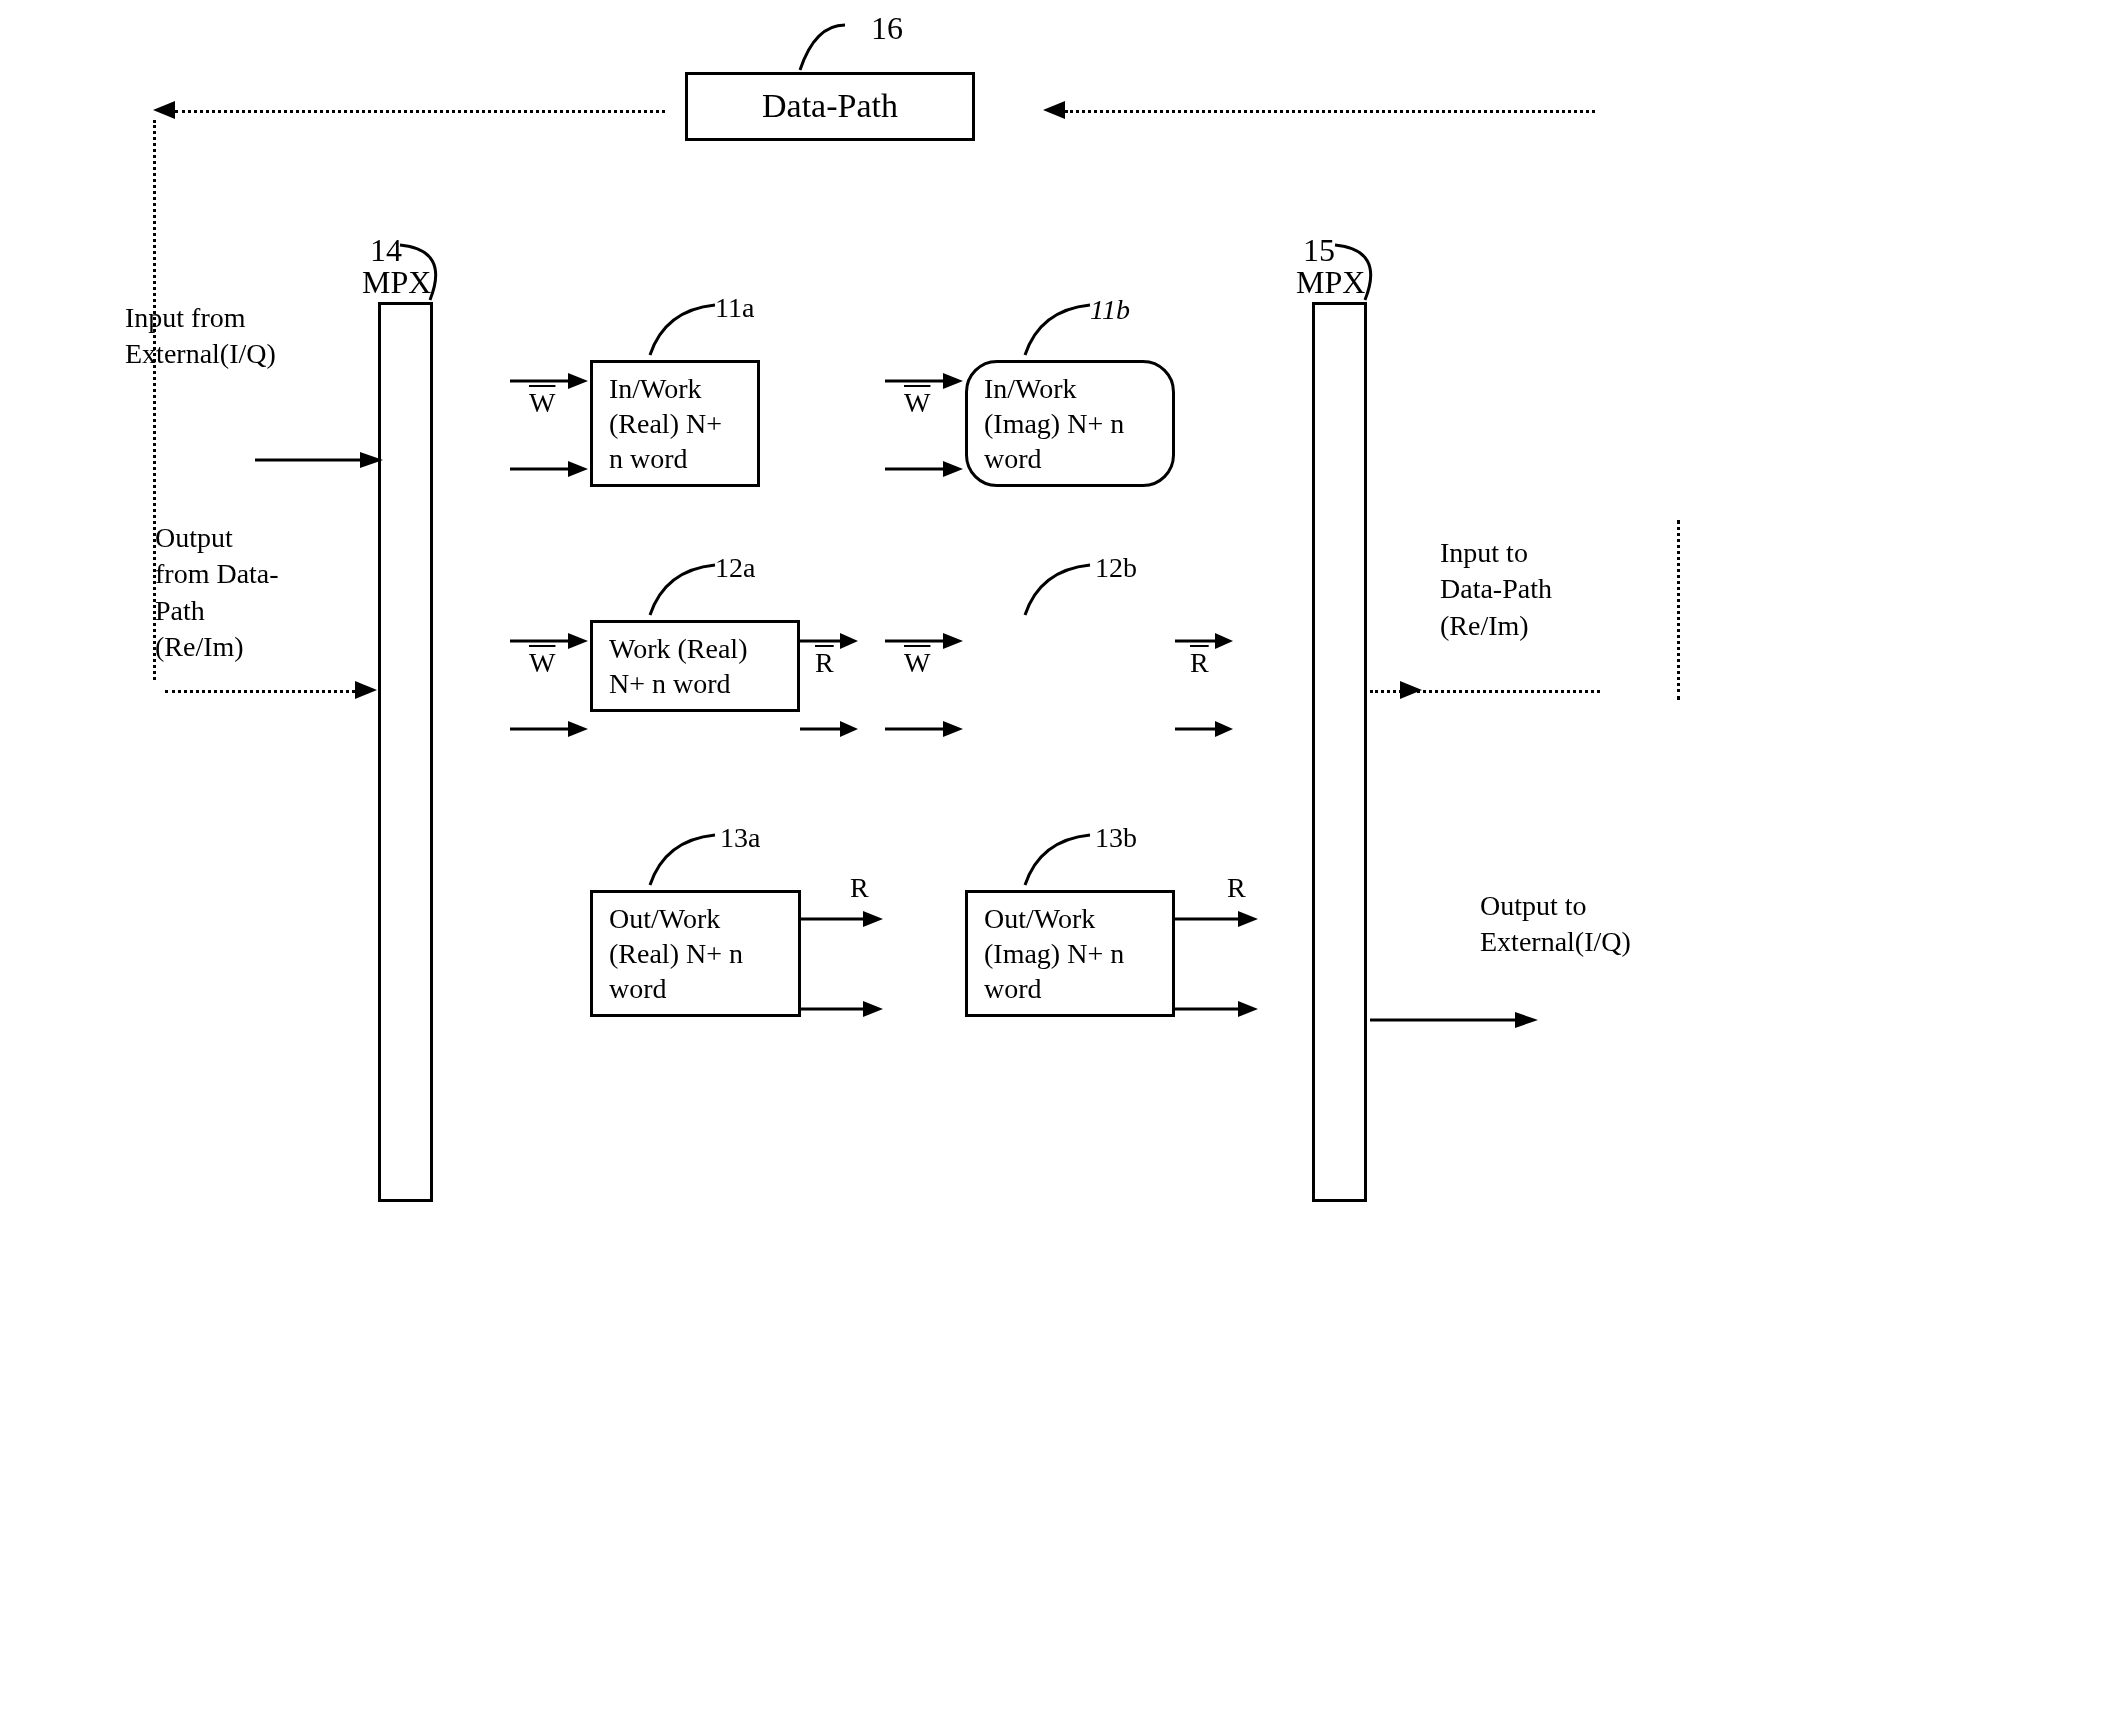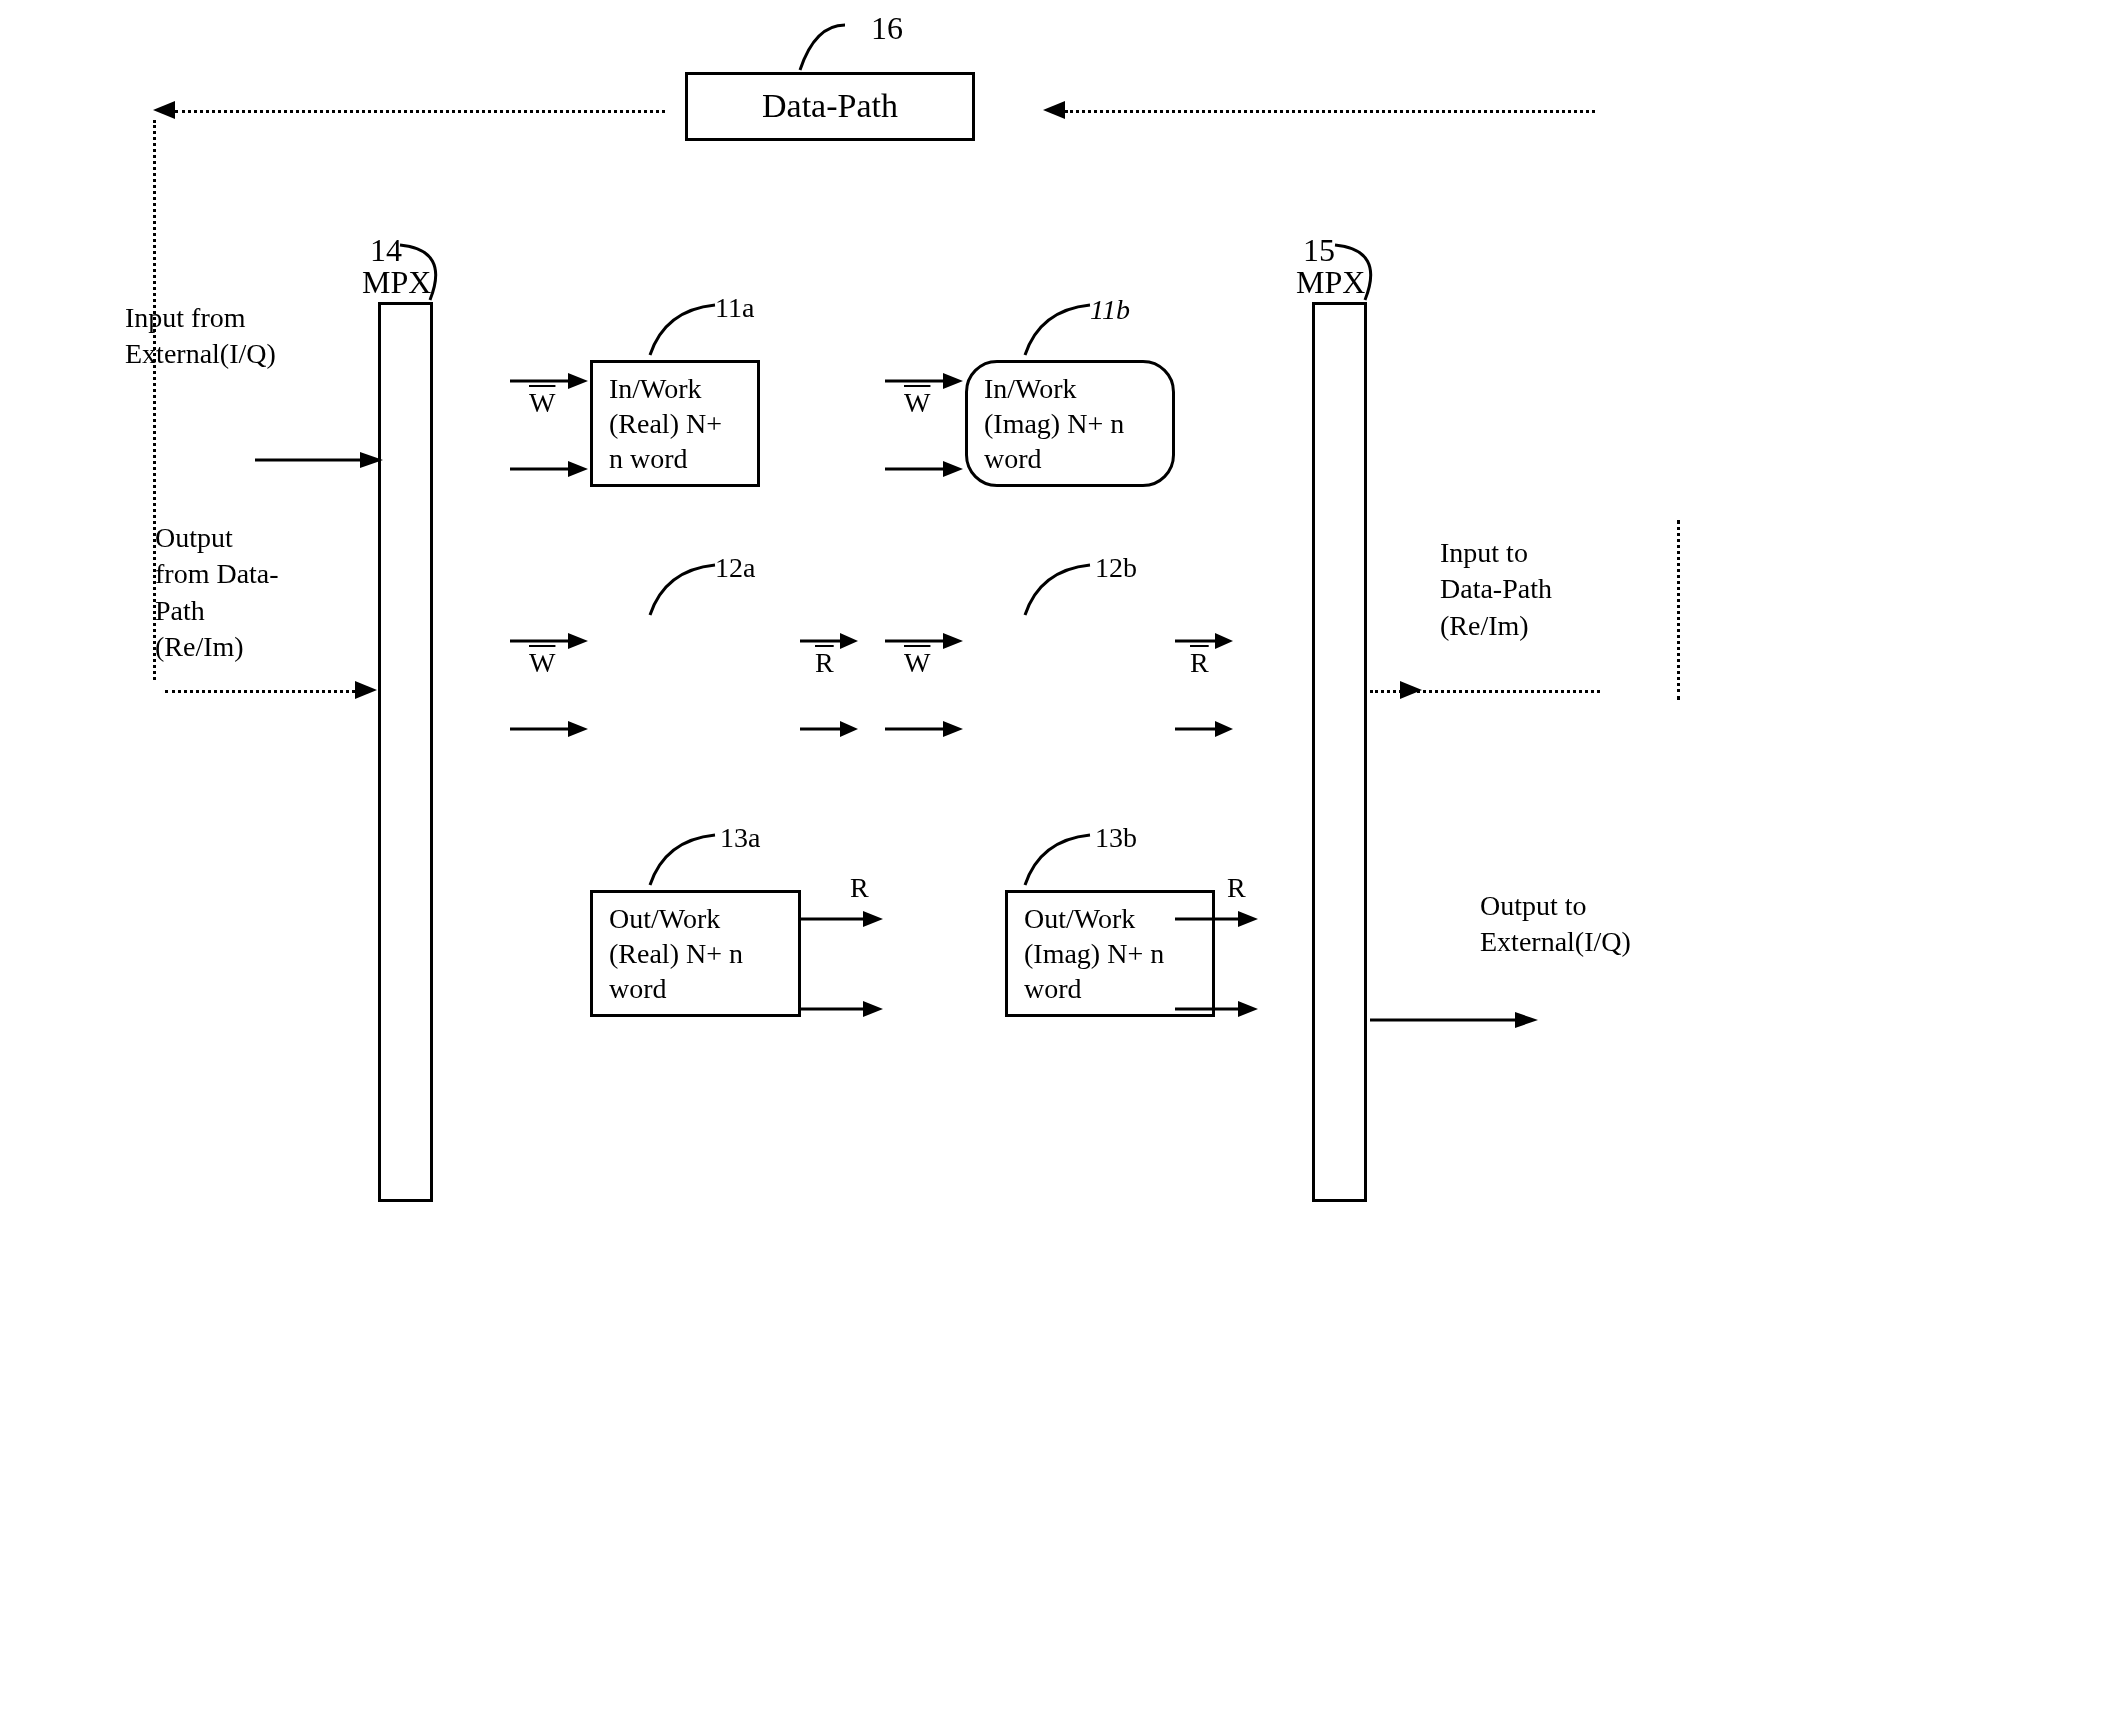--- a/index.html
+++ b/index.html
@@ -116,6 +116,11 @@
   </svg>
   <div class="label" style="left:1090px; top:292px;font-style:italic;">11b</div>
 
+  <div class="box" style="left:590px; top:620px; width:210px;">
+    <span>Work
+(Real)
+N+ n word</span>
+  </div>
   <svg class="leader" style="left:640px; top:560px;" width="90" height="60">
     <path d="M75 5 Q25 10 10 55" stroke="#000" stroke-width="3" fill="none"></path>
   </svg>

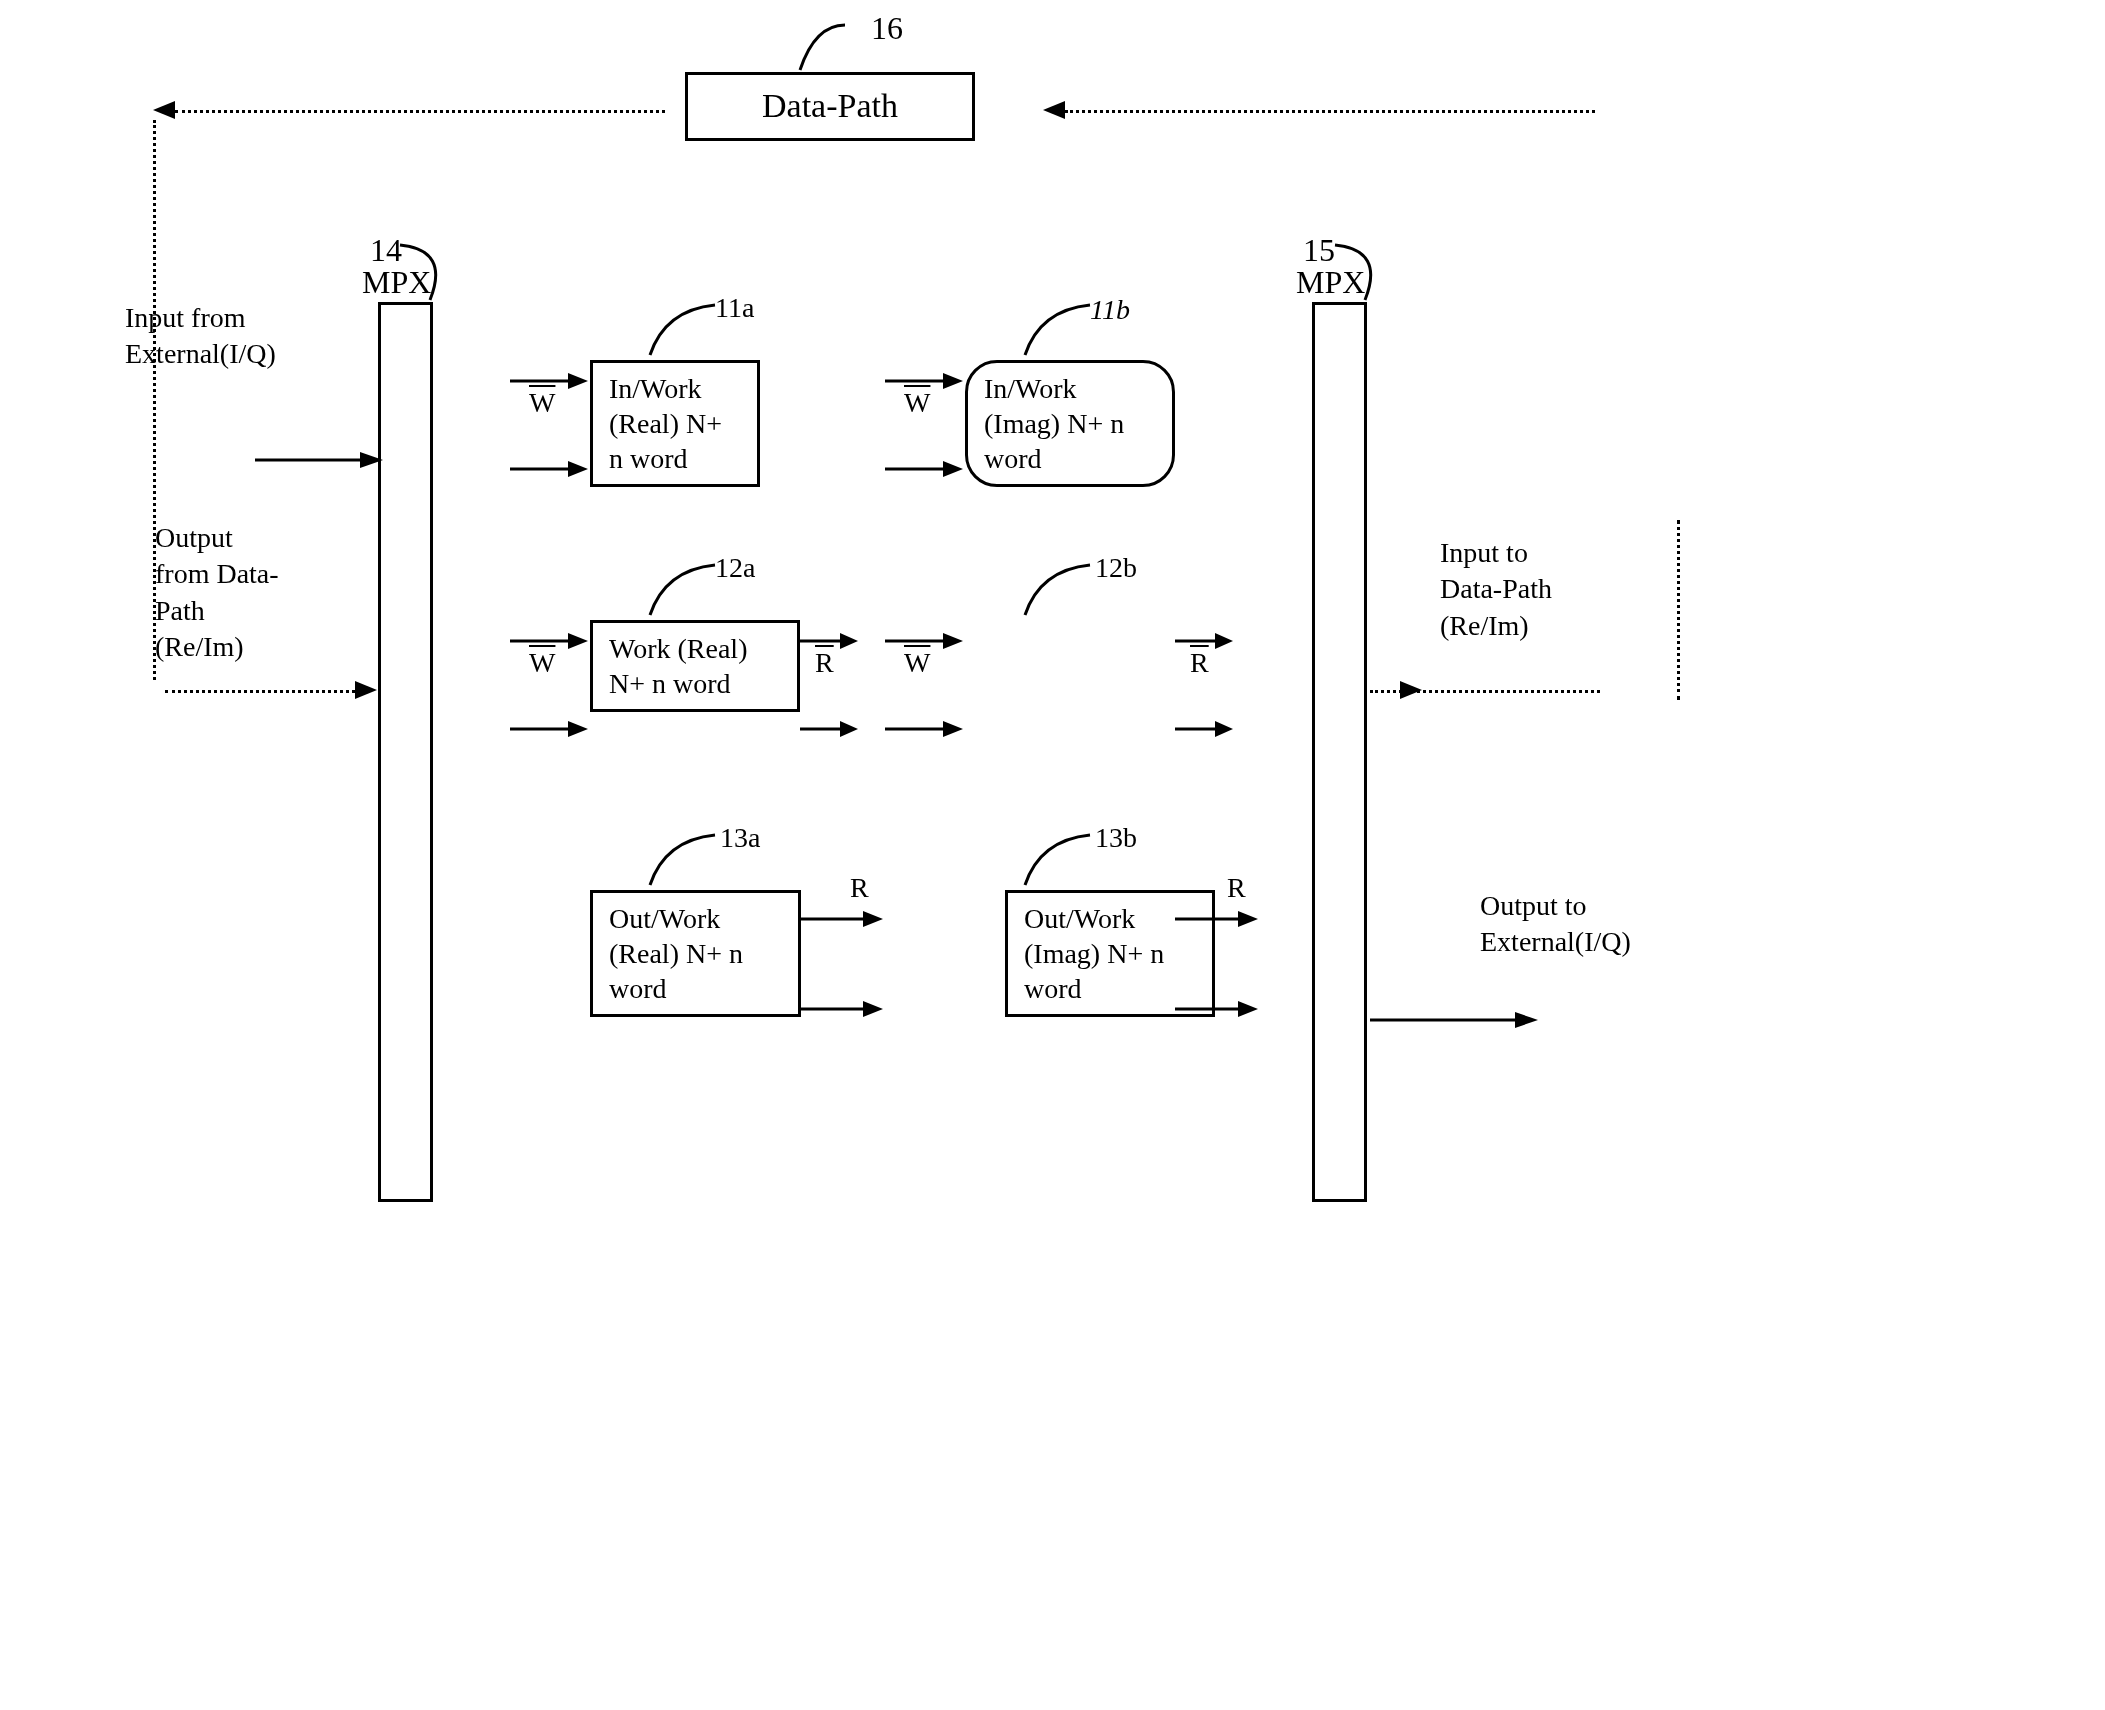--- a/index.html
+++ b/index.html
@@ -141,7 +141,7 @@
   </svg>
   <div class="label" style="left:720px; top:820px;">13a</div>
 
-  <div class="box" style="left:965px; top:890px; width:210px;margin-left:40px;">
+  <div class="box" style="left:965px; top:890px; width:210px;">
     <span>Out/Work
 (Imag)
 N+ n word</span>

